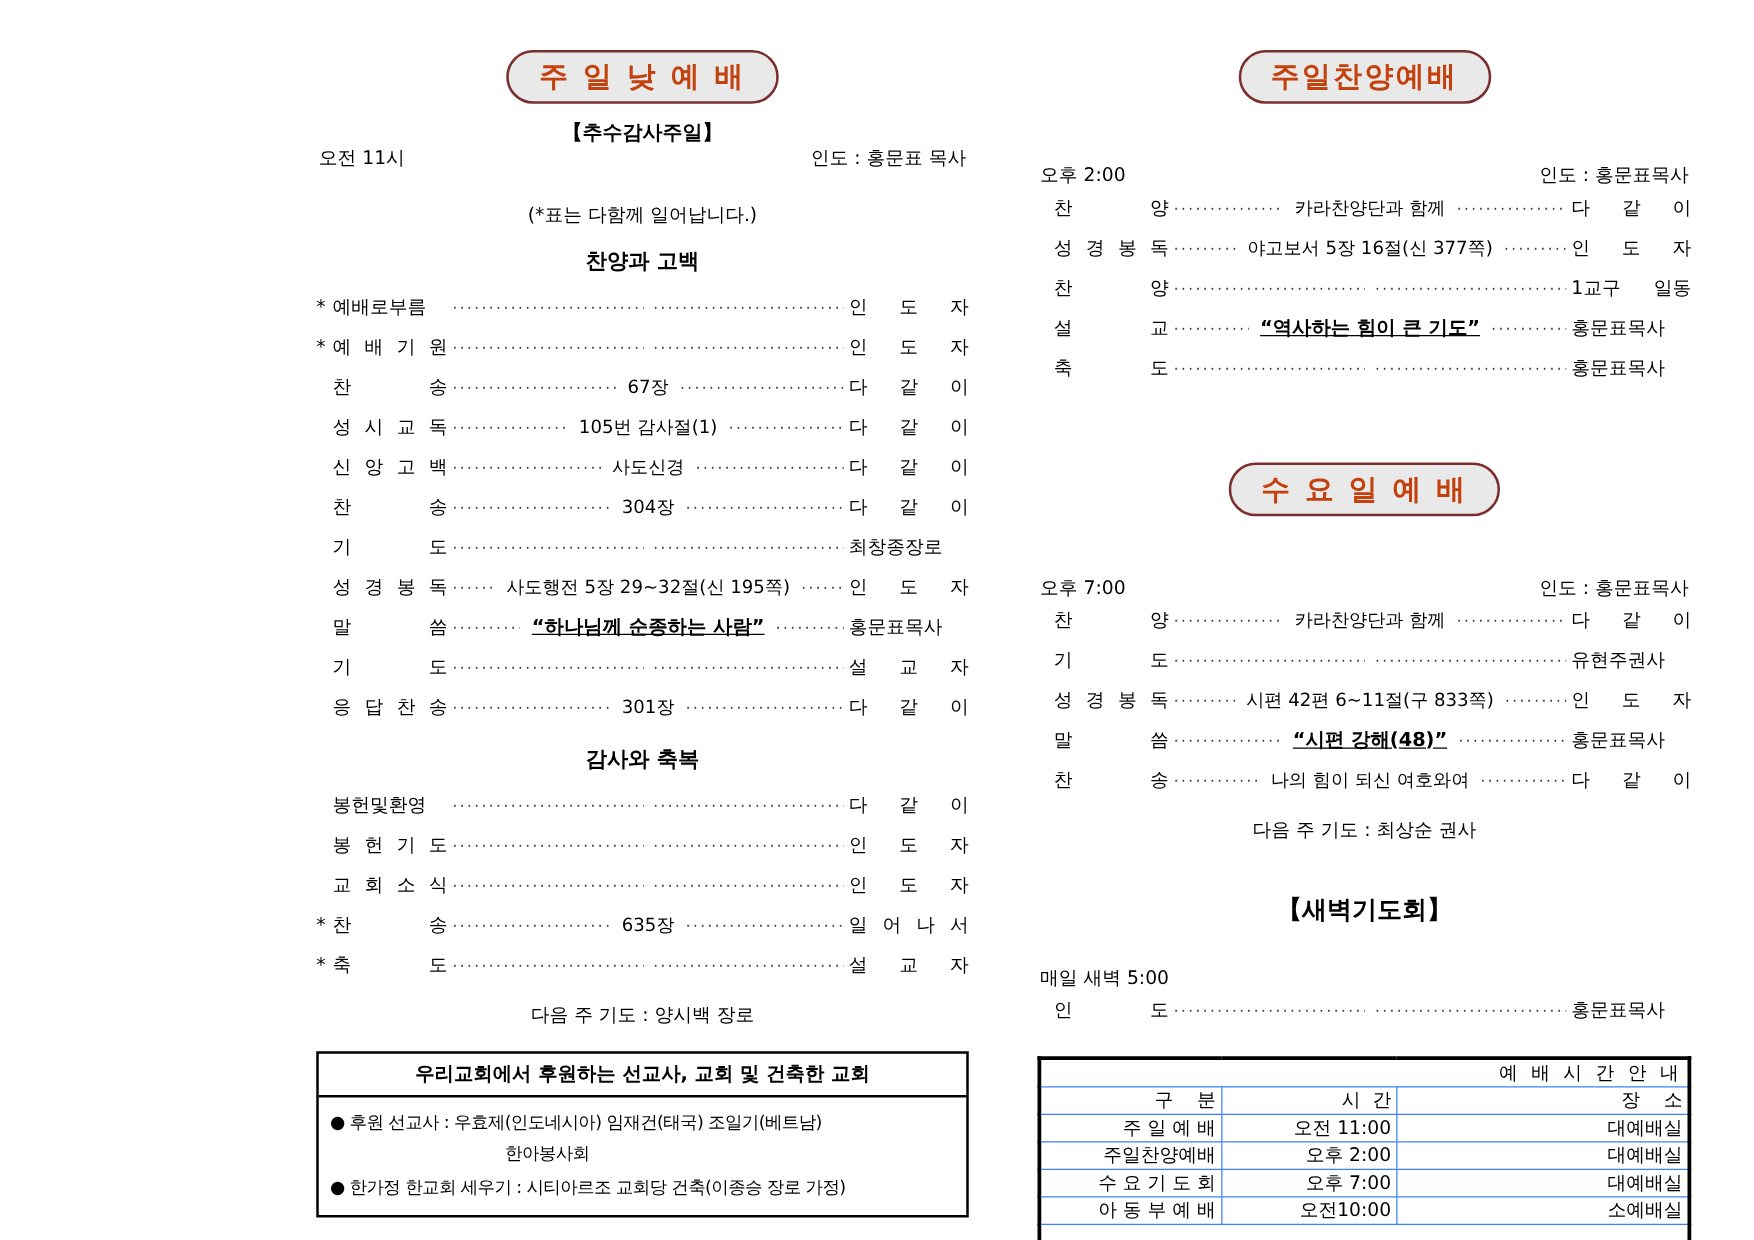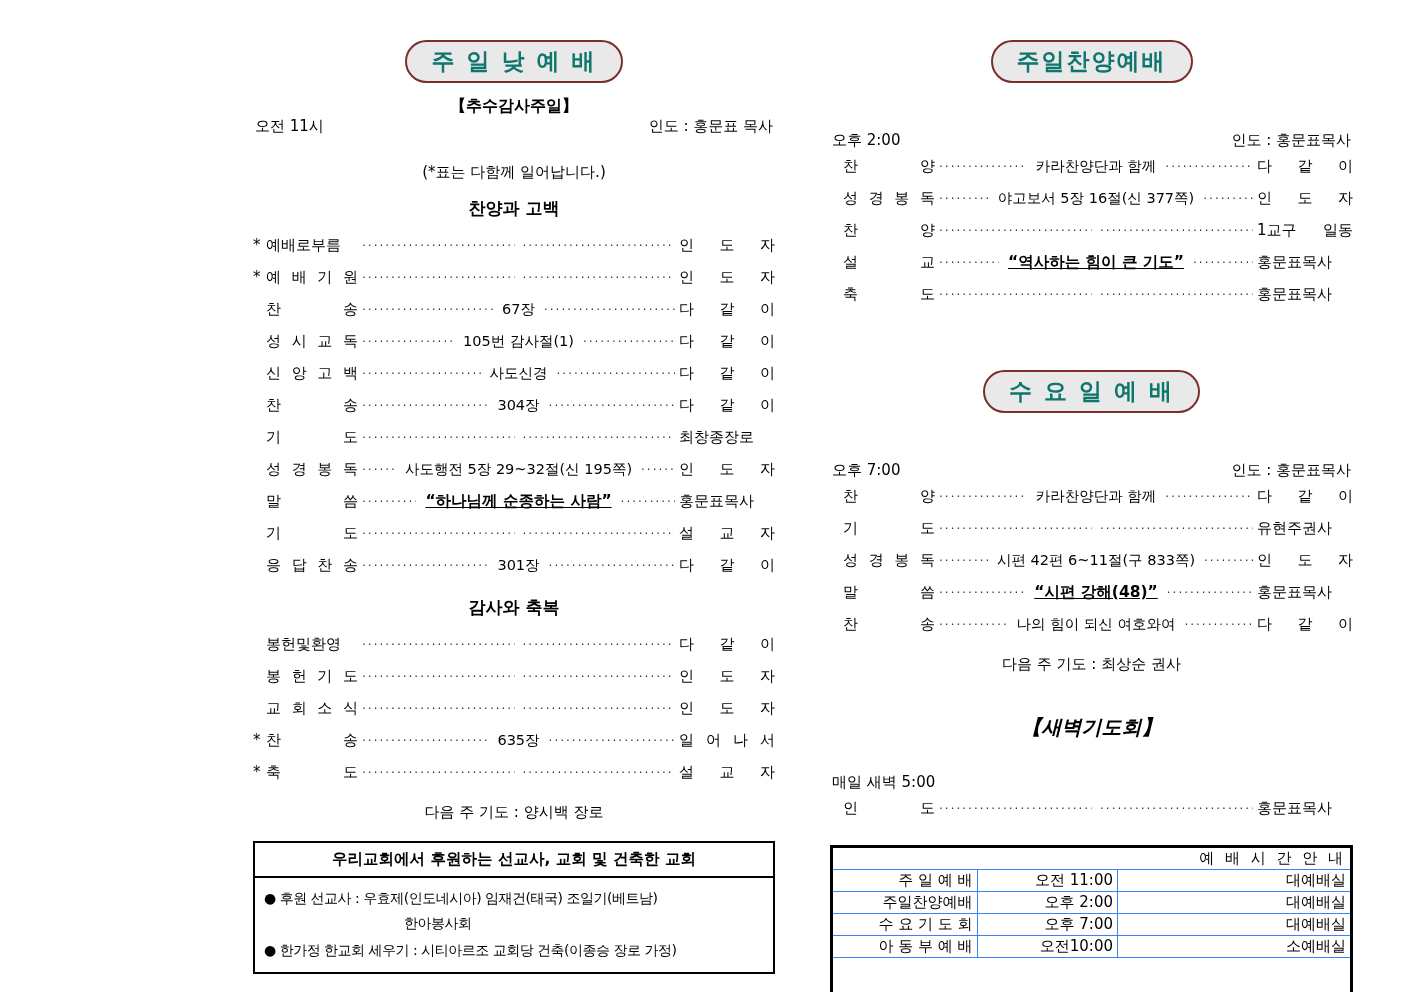--- a/index.html
+++ b/index.html
@@ -16,7 +16,7 @@
     display:block; width:fit-content; margin:10px auto 0;
     border:2px solid #7a2e2e; border-radius:22px; background:#e9e9e9;
     padding:4px 24px; font-weight:bold; font-size:23px; letter-spacing:2px;
-    white-space:pre; color:#0f766e;
+    white-space:pre; color:#c2410c;
   }
   .subtitle { text-align:center; font-weight:bold; font-size:16px; margin-top:13px; }
   .meta-row { display:flex; justify-content:space-between; font-size:15px; padding:0 2px; }

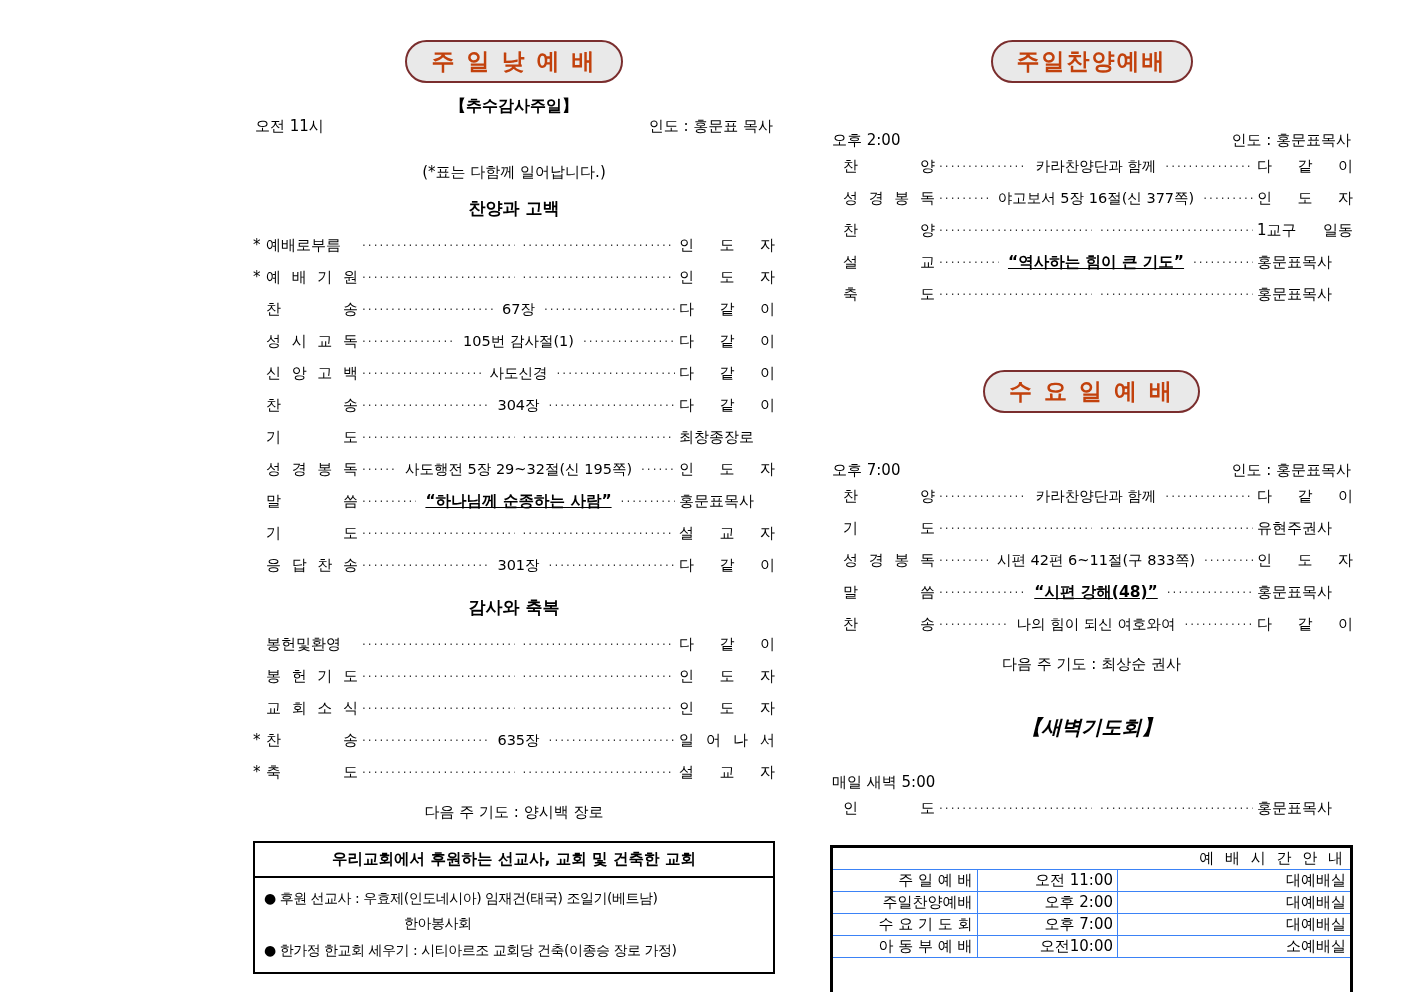--- a/index.html
+++ b/index.html
@@ -44,7 +44,7 @@
   .indent-name { padding-left:140px;font-family:Liberation Serif, serif; }
   .pill-mid { margin-top:60px; }
   .meta-row-2 { margin-top:48px; }
-  .dawn-title { text-align:center; font-weight:bold; font-size:20px; margin-top:40px;font-style:italic; }
+  .dawn-title { text-align:center; font-weight:bold; font-size:20px; margin-top:40px; }
   .dawn-time { font-size:15px; margin-top:32px; padding:0 2px; }
 
   .schedule { width:100%; border-collapse:collapse; margin-top:21px; border:3px solid #000; }

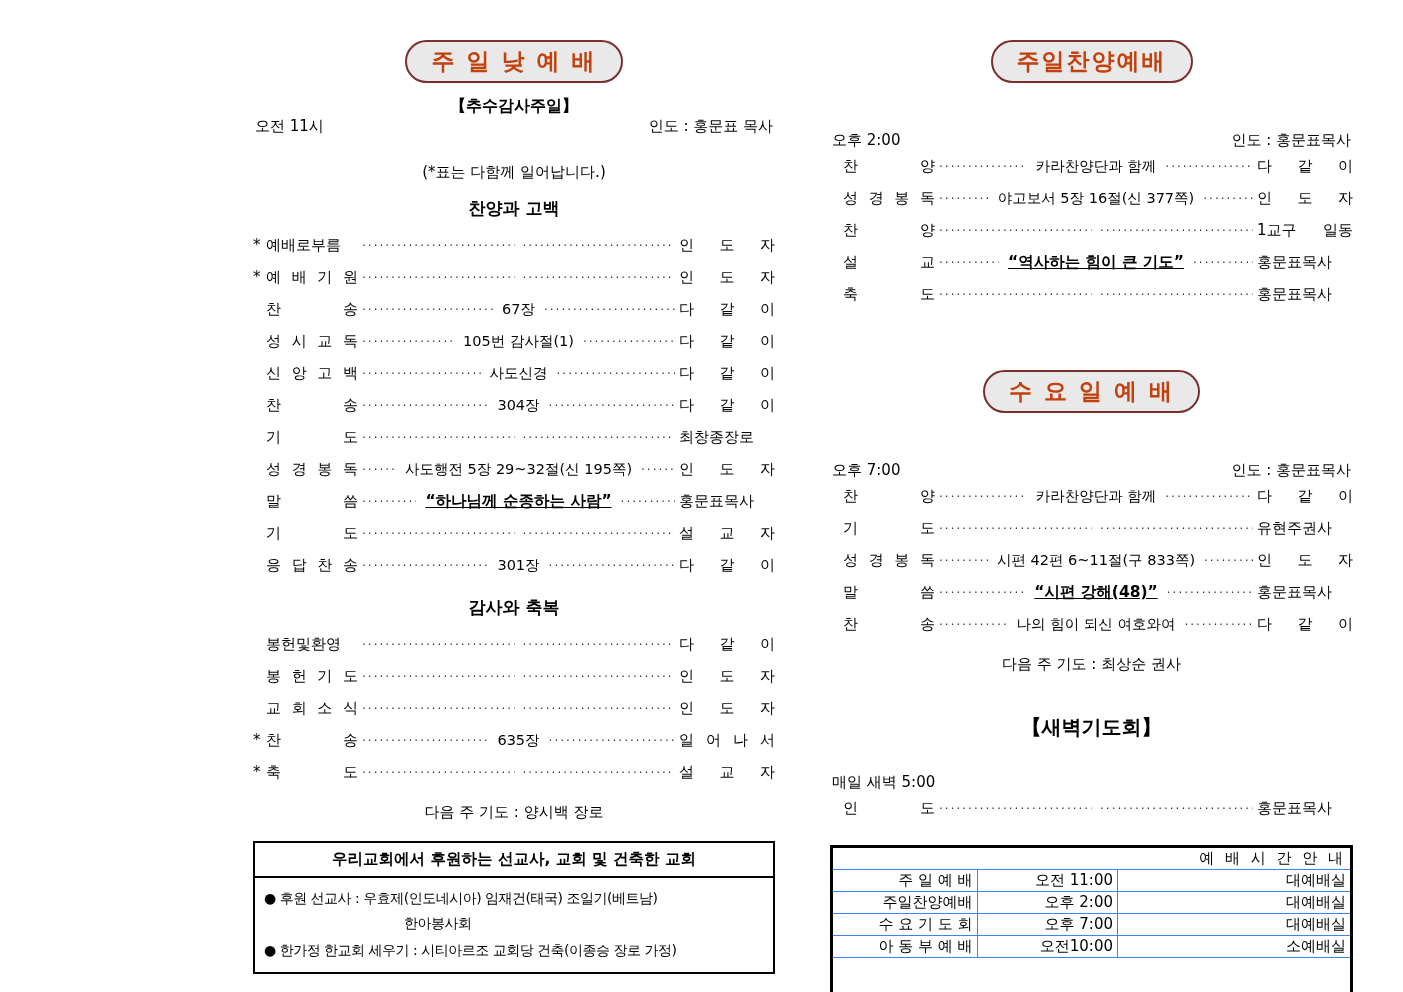--- a/index.html
+++ b/index.html
@@ -372,6 +372,11 @@
         <td colspan="3" class="tbl-title">예 배 시 간 안 내</td>
       </tr>
       <tr>
+        <th>구    분</th>
+        <th>시  간</th>
+        <th>장    소</th>
+      </tr>
+      <tr>
         <td>주 일 예 배</td>
         <td>오전 11:00</td>
         <td>대예배실</td>

